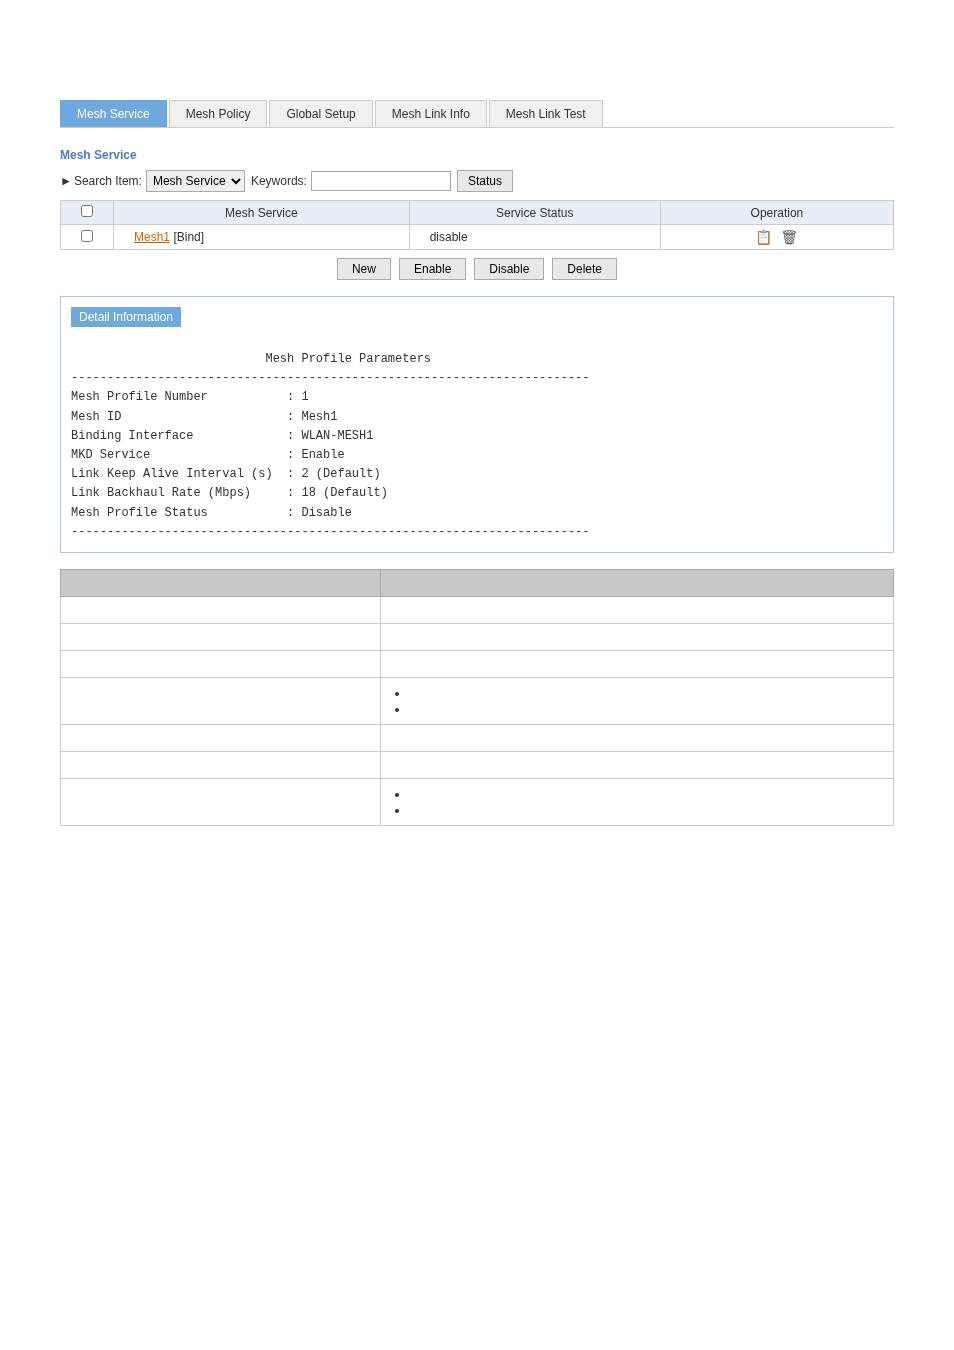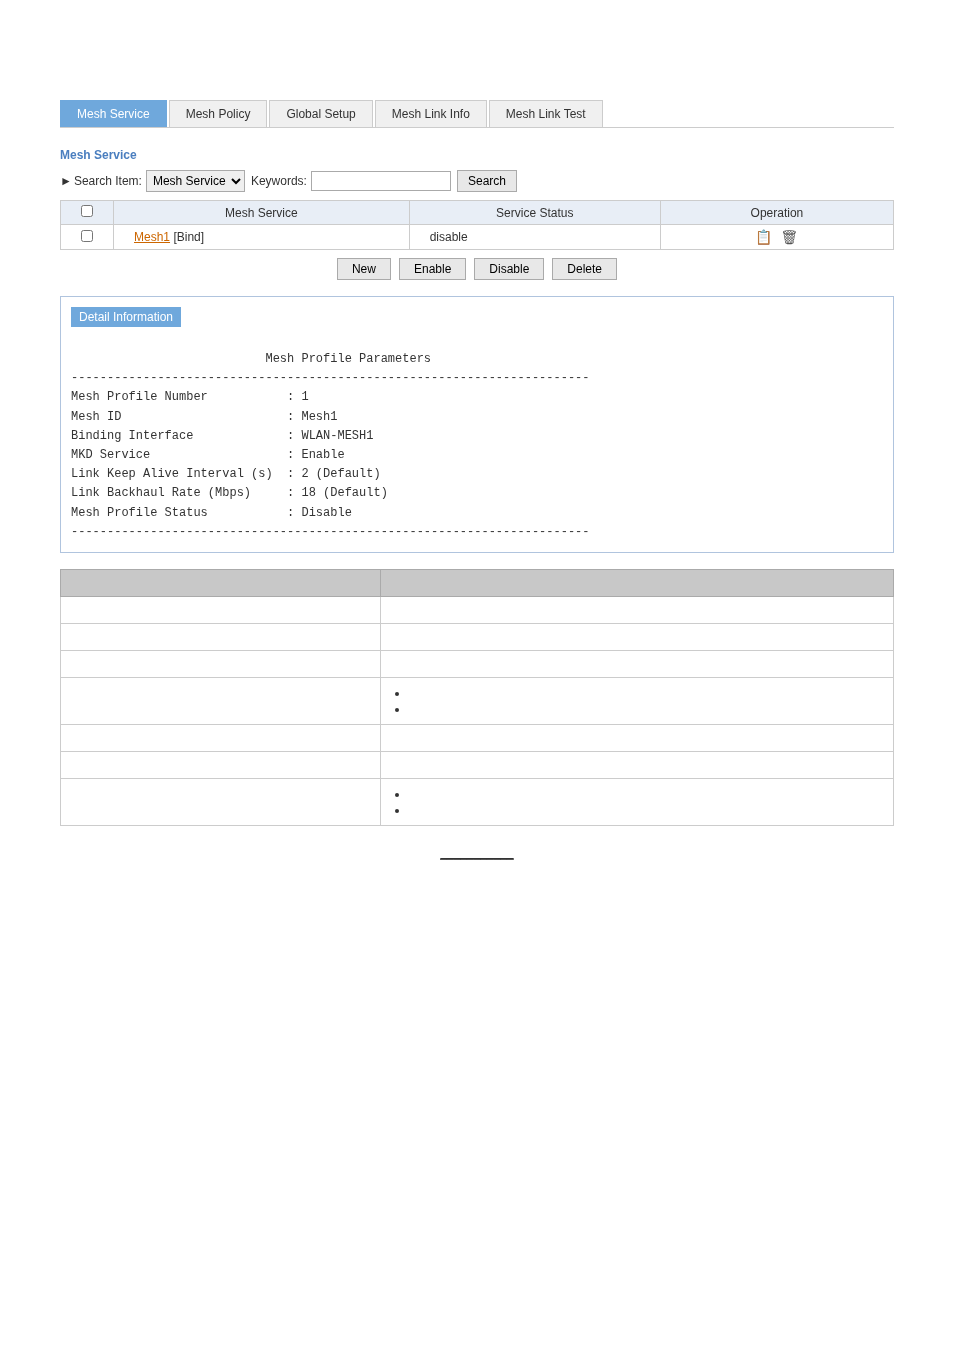--- a/index.html
+++ b/index.html
@@ -217,7 +217,7 @@
     </select>
     <label>Keywords:</label>
     <input type="text" value="" style="">
-    <button class="btn-search">Search</button>
+    <button class="btn-search">Status</button>
   </div>
 
   <table class="main-table">

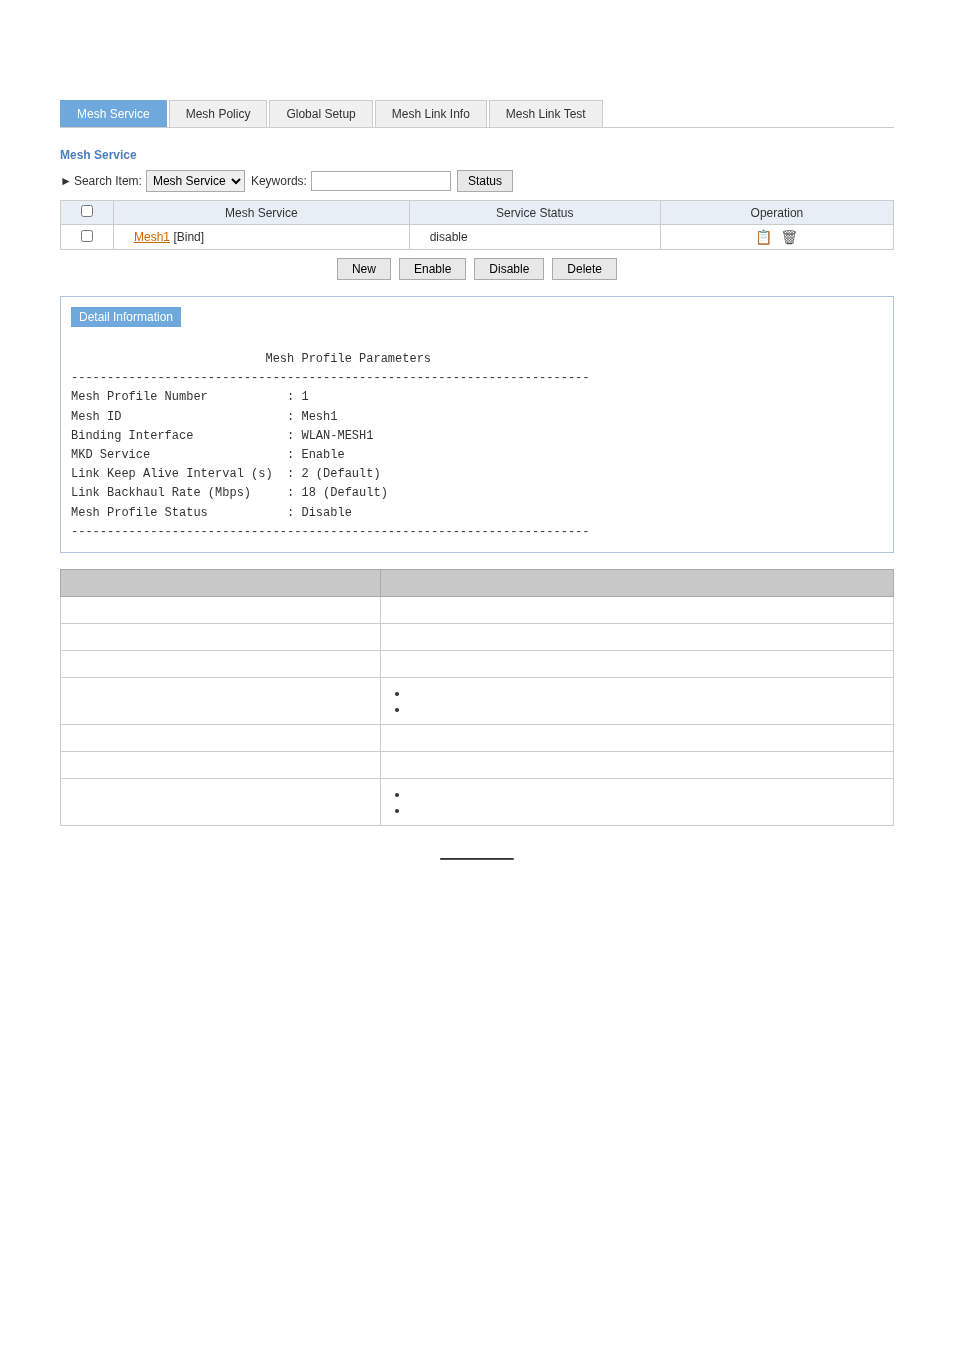--- a/index.html
+++ b/index.html
@@ -315,9 +315,6 @@
     </tbody>
   </table>
 
-  <div class="bottom-link">
-    <a href="#">___________</a>
-  </div>
 
 </div>
 

